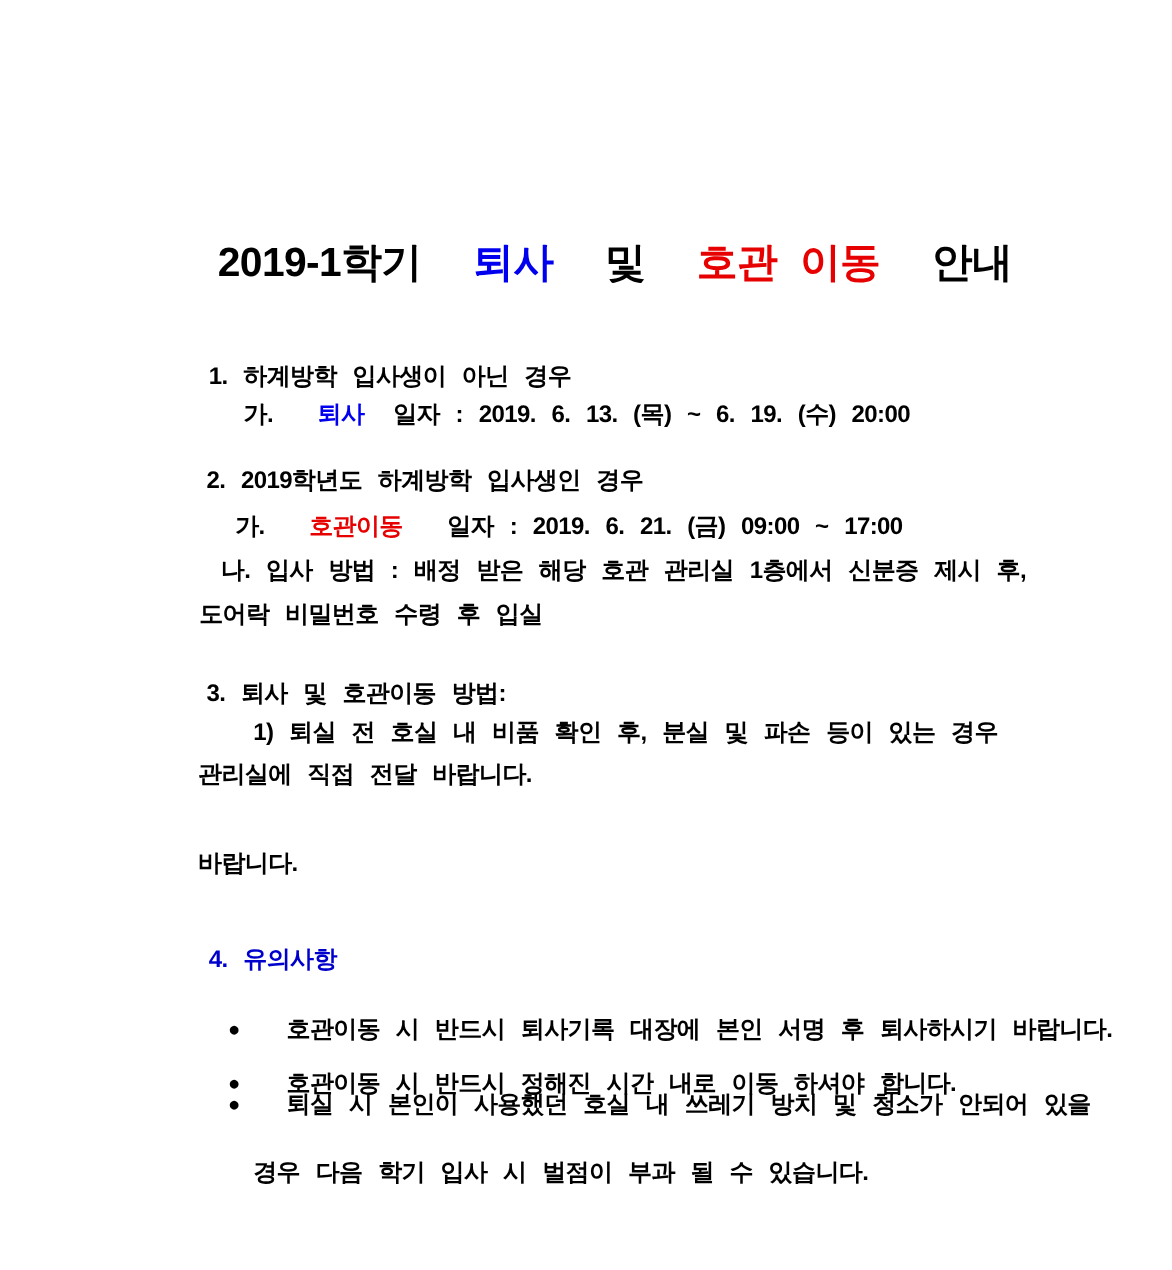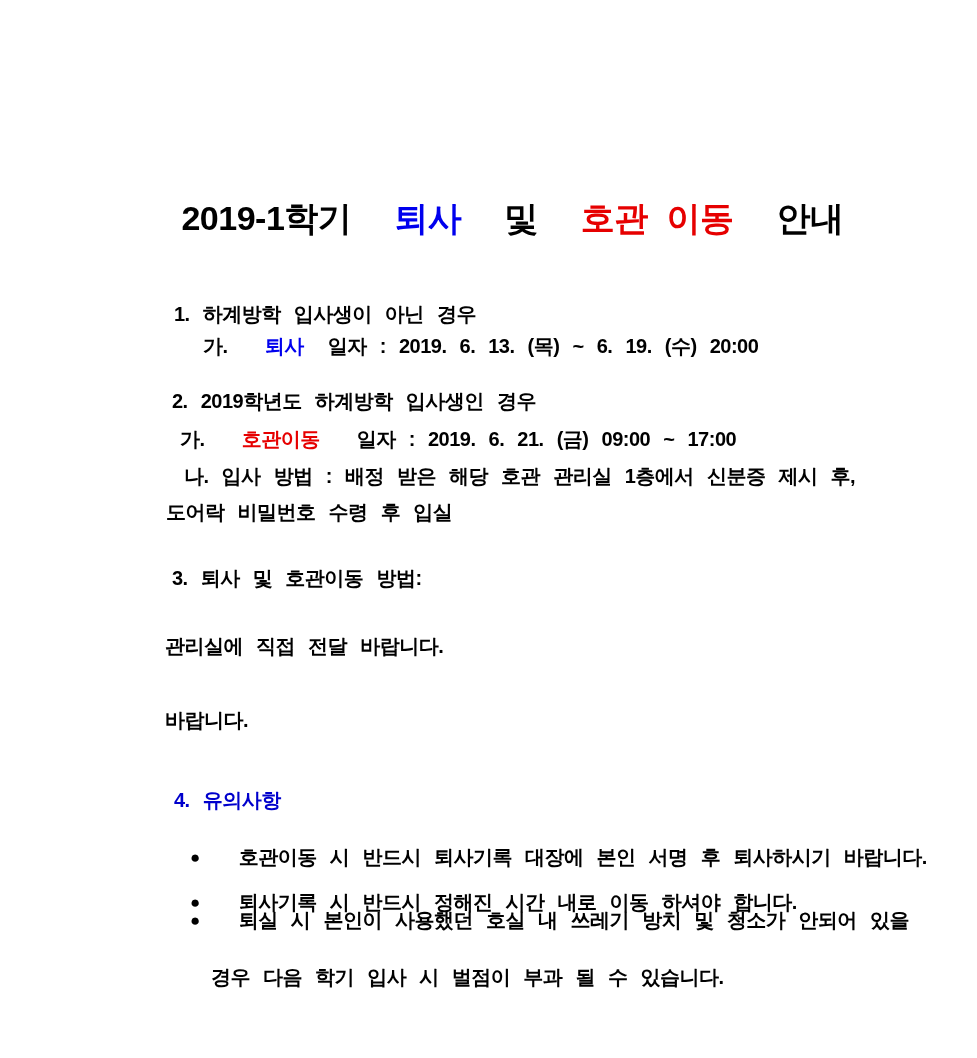--- a/index.html
+++ b/index.html
@@ -60,7 +60,7 @@
 
   <div class="line" style="top:325px; left:136px;">2. 2019학년도 하계방학 입사생인 경우</div>
 
-  <div class="line" style="top:363px; left:132px;"><span>가. </span><span class="red">호관이동</span><span> 일자 : 2019. 6. 21. (금) 09:00 ~ 17:00</span></div>
+  <div class="line" style="top:363px; left:148px;"><span>가. </span><span class="red">호관이동</span><span> 일자 : 2019. 6. 21. (금) 09:00 ~ 17:00</span></div>
 
   <div class="line" style="top:400px; left:148px;">나. 입사 방법 : 배정 받은 해당 호관 관리실 1층에서 신분증 제시 후,</div>
 

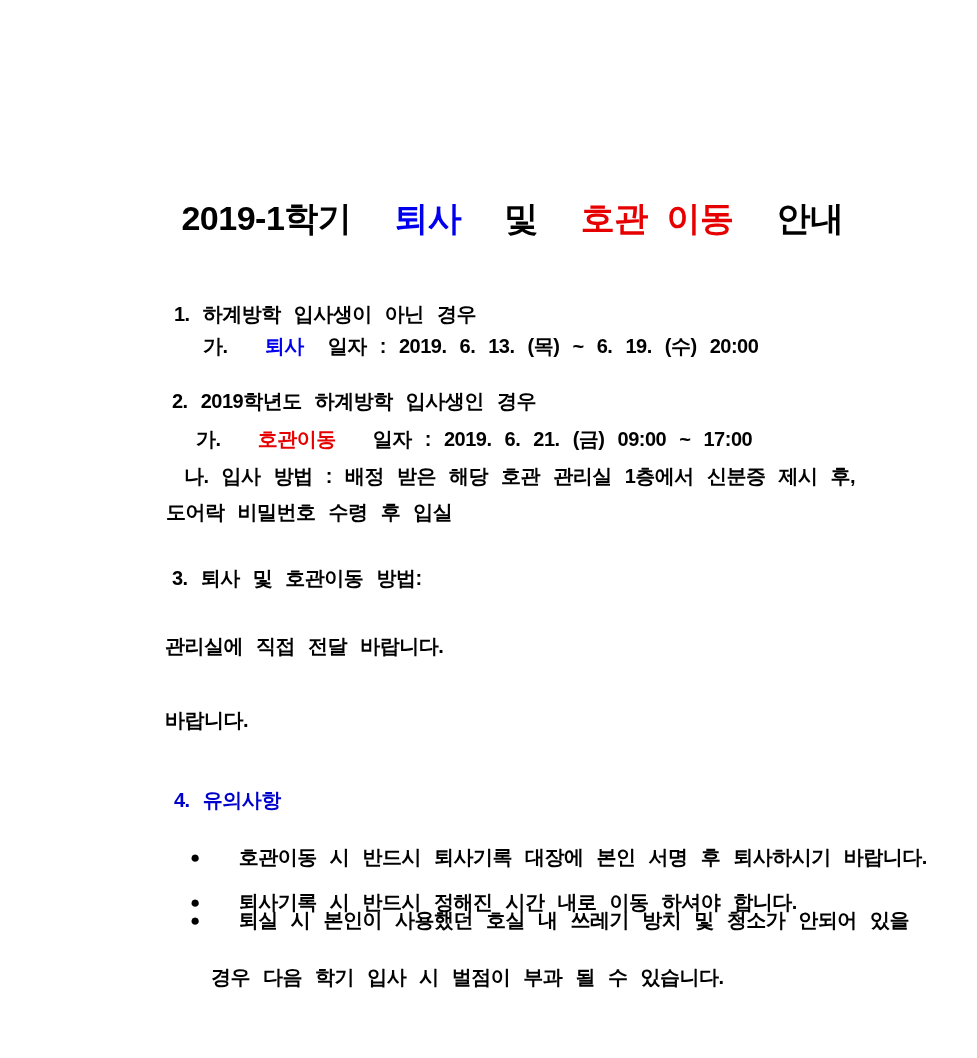--- a/index.html
+++ b/index.html
@@ -68,6 +68,7 @@
 
   <div class="line" style="top:502px; left:136px;">3. 퇴사 및 호관이동 방법:</div>
 
+  <div class="line" style="top:535px; left:175px;">1) 퇴실 전 호실 내 비품 확인 후, 분실 및 파손 등이 있는 경우</div>
 
   <div class="line" style="top:570px; left:129px;">관리실에 직접 전달 바랍니다.</div>
 

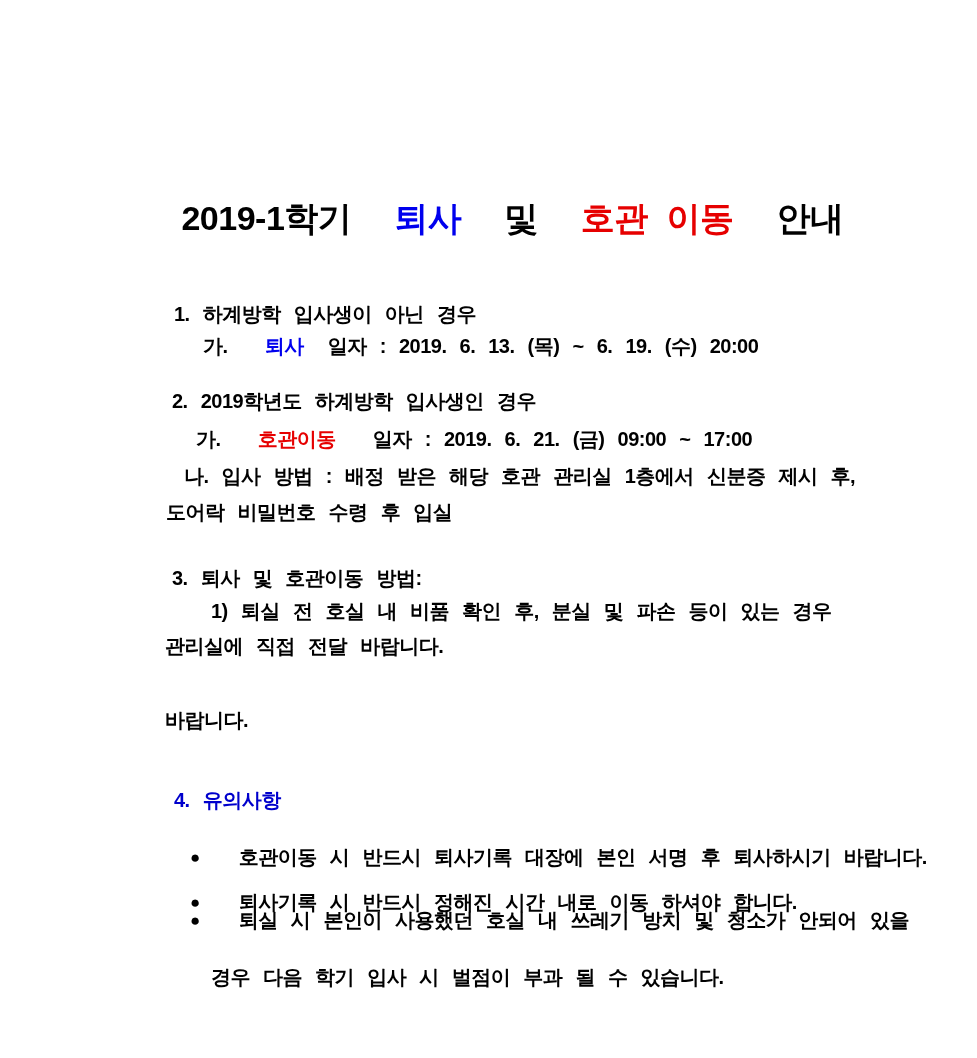--- a/index.html
+++ b/index.html
@@ -79,7 +79,7 @@
 
   <div class="line" style="top:770px; left:142px;"><span class="dot">●</span><span>호관이동 시 반드시 퇴사기록 대장에 본인 서명 후 퇴사하시기 바랍니다.</span></div>
 
-  <div class="line" style="top:815px; left:142px;"><span class="dot">●</span><span>퇴사기록 시 반드시 정해진 시간 내로 이동 하셔야 합니다.</span></div>
+  <div class="line" style="top:815px; left:142px;"><span class="dot">●</span><span>호관이동 시 반드시 정해진 시간 내로 이동 하셔야 합니다.</span></div>
 
   <div class="line" style="top:833px; left:142px;"><span class="dot">●</span><span>퇴실 시 본인이 사용했던 호실 내 쓰레기 방치 및 청소가 안되어 있을</span></div>
 

